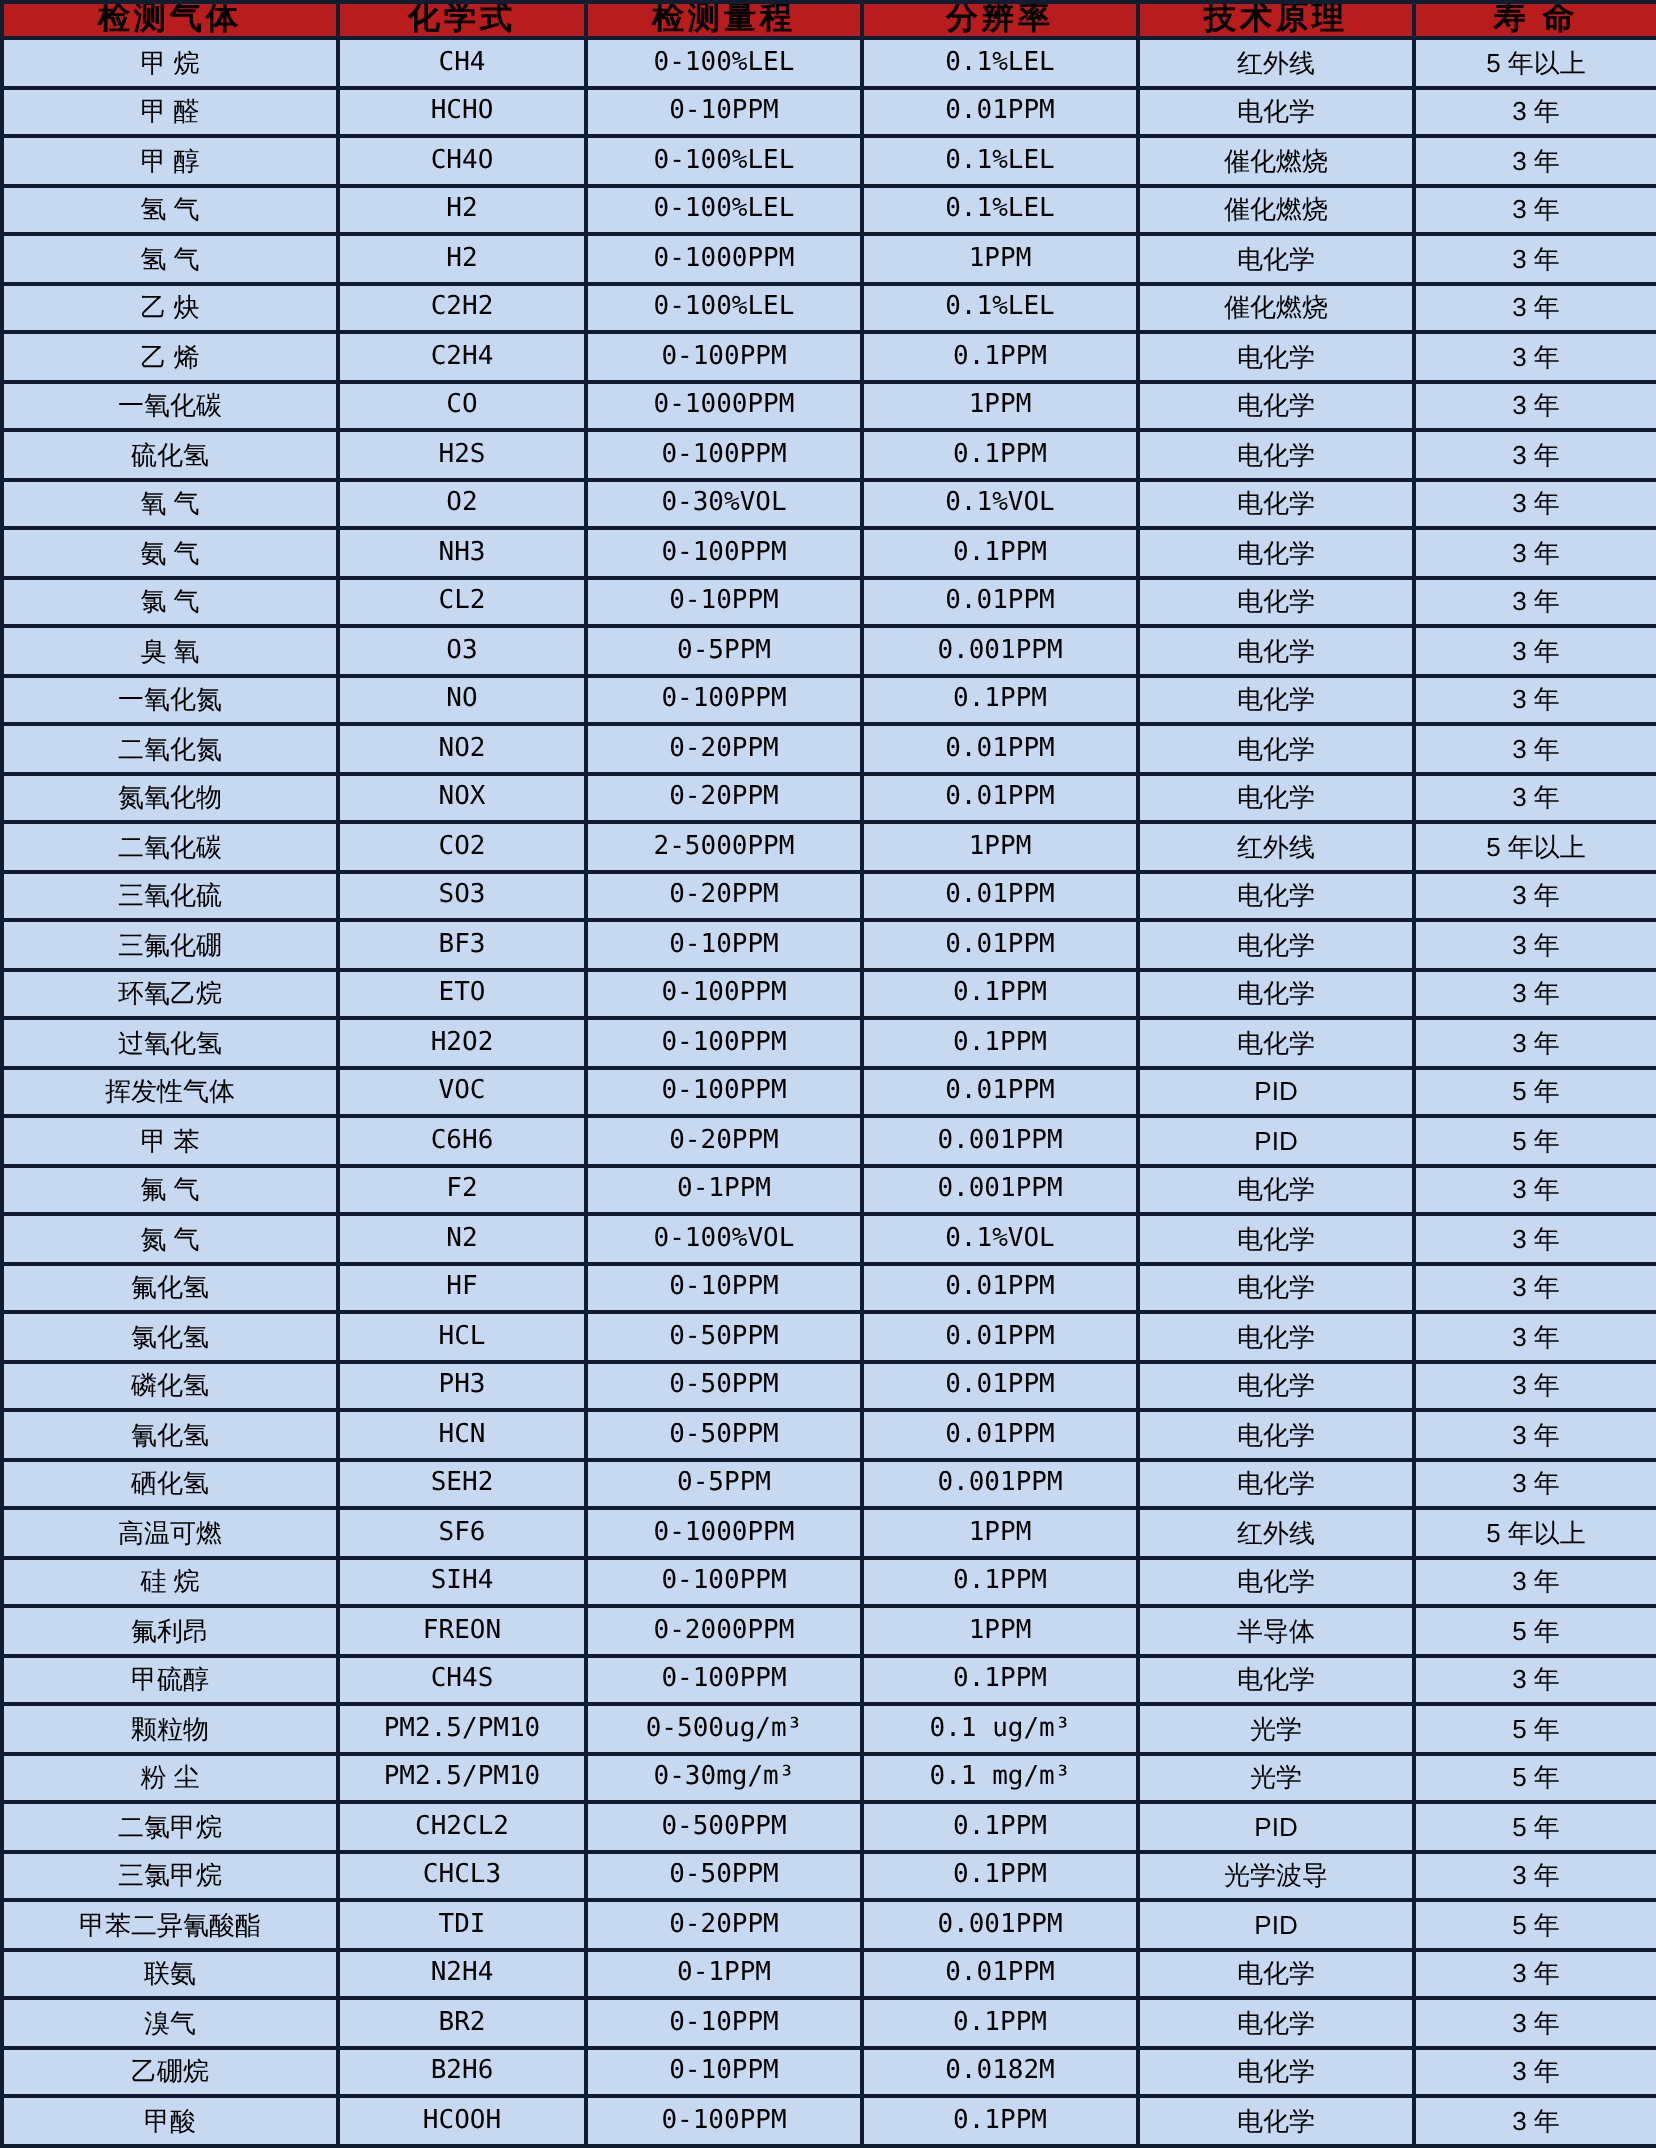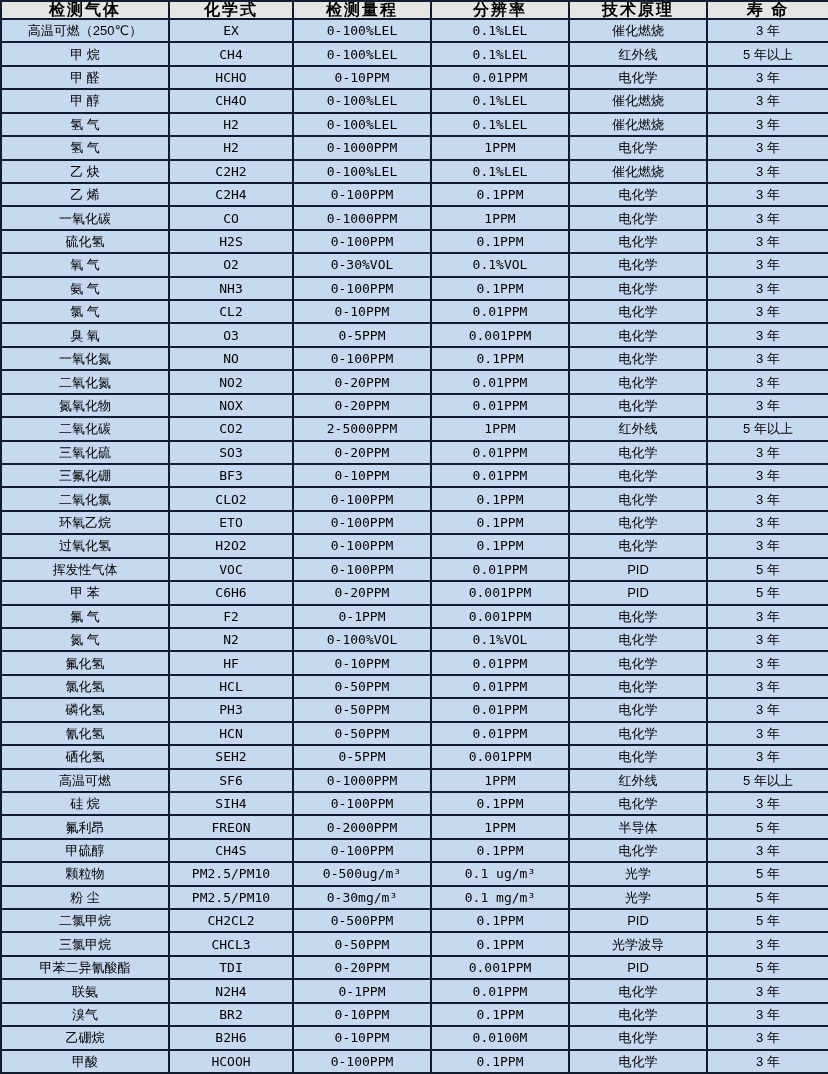--- a/index.html
+++ b/index.html
@@ -25,7 +25,7 @@
     color: #000000;
   }
   table.spec th {
-    background: #e5e5e5;
+    background: #b91c1c;
     font-size: 16px;
     font-weight: bold;
     letter-spacing: 2px;

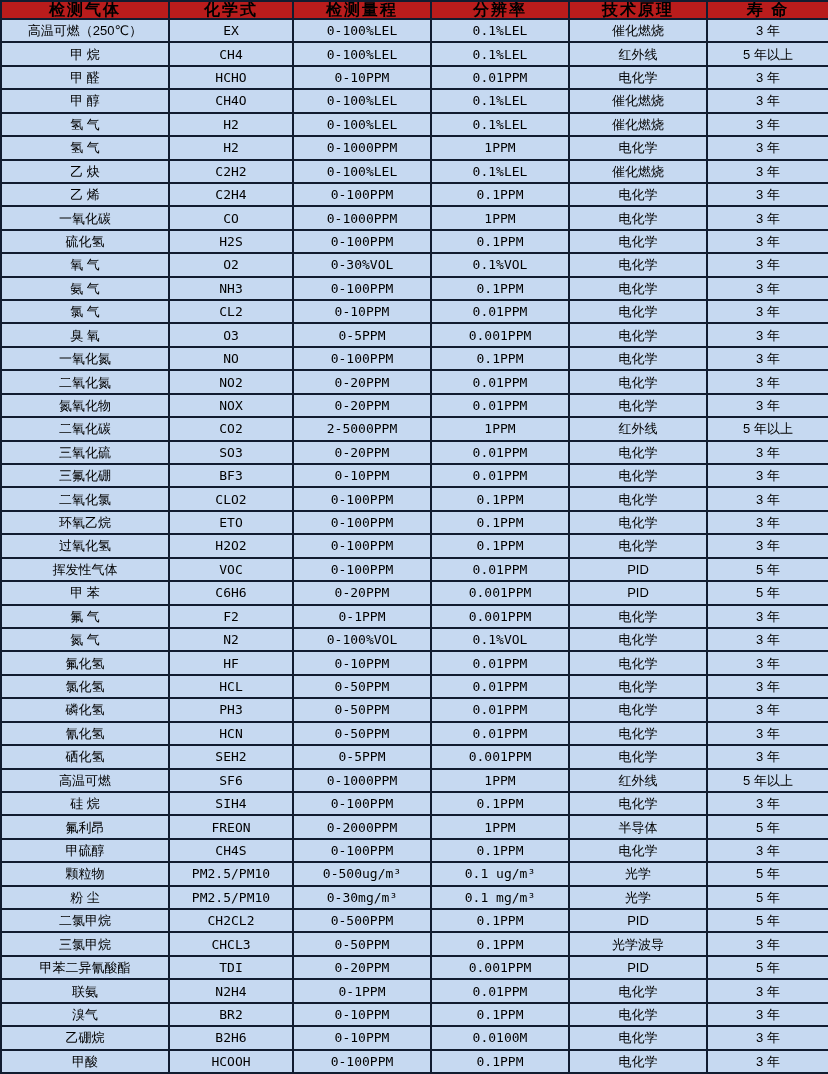--- a/index.html
+++ b/index.html
@@ -64,14 +64,6 @@
   </thead>
   <tbody>
       <tr>
-    <td class="cn">高温可燃（250℃）</td>
-    <td class="mono">EX</td>
-    <td class="mono">0-100%LEL</td>
-    <td class="mono">0.1%LEL</td>
-    <td class="cn">催化燃烧</td>
-    <td class="cn">3 年</td>
-  </tr>
-      <tr>
     <td class="cn">甲  烷</td>
     <td class="mono">CH4</td>
     <td class="mono">0-100%LEL</td>

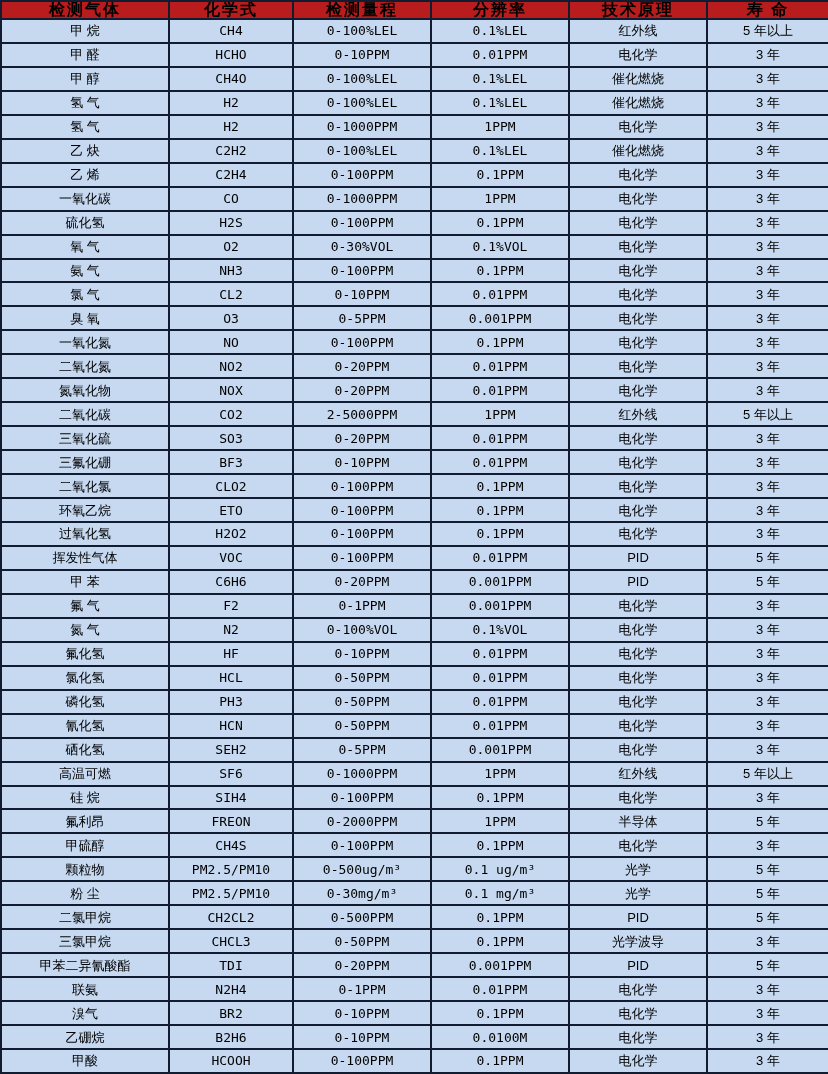--- a/index.html
+++ b/index.html
@@ -216,14 +216,6 @@
     <td class="cn">3 年</td>
   </tr>
       <tr>
-    <td class="cn">二氧化氯</td>
-    <td class="mono">CLO2</td>
-    <td class="mono">0-100PPM</td>
-    <td class="mono">0.1PPM</td>
-    <td class="cn">电化学</td>
-    <td class="cn">3 年</td>
-  </tr>
-      <tr>
     <td class="cn">环氧乙烷</td>
     <td class="mono">ETO</td>
     <td class="mono">0-100PPM</td>

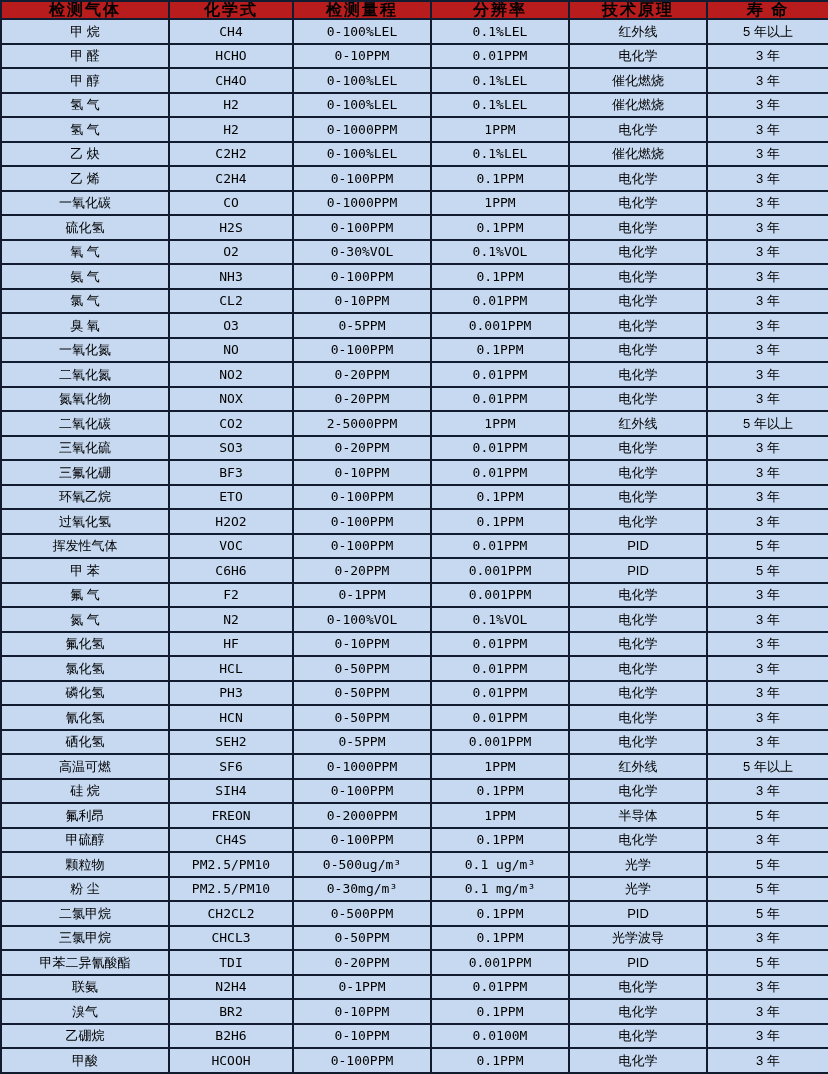--- a/index.html
+++ b/index.html
@@ -395,7 +395,7 @@
     <td class="cn">乙硼烷</td>
     <td class="mono">B2H6</td>
     <td class="mono">0-10PPM</td>
-    <td class="mono">0.0100M</td>
+    <td class="mono">0.0182M</td>
     <td class="cn">电化学</td>
     <td class="cn">3 年</td>
   </tr>

